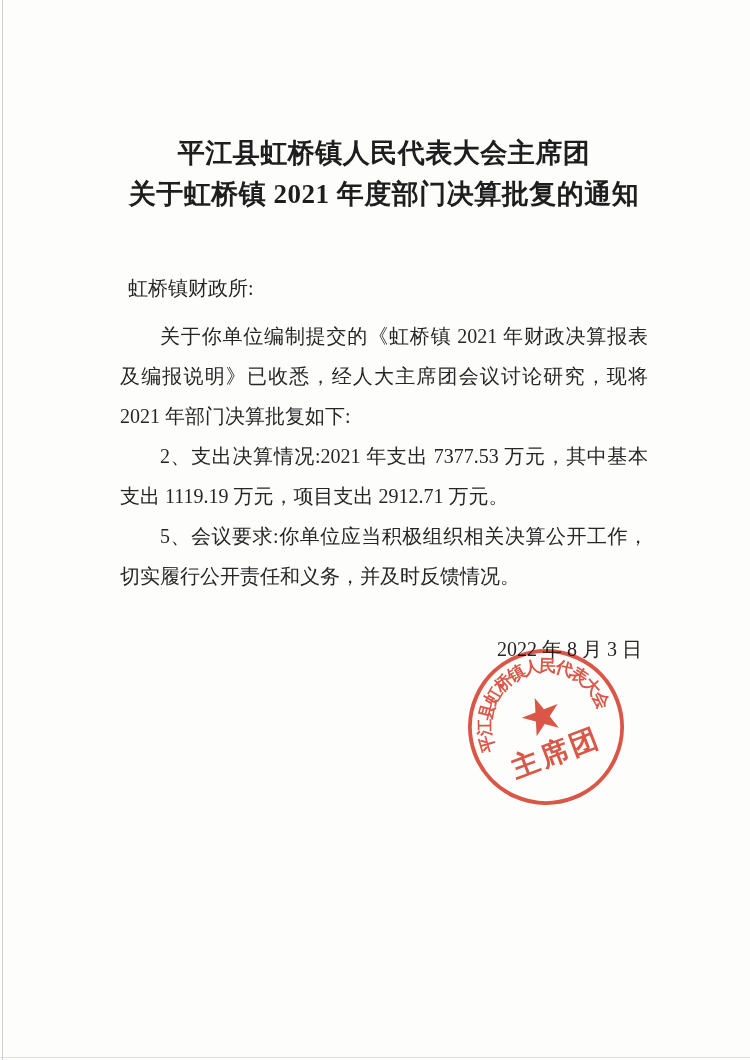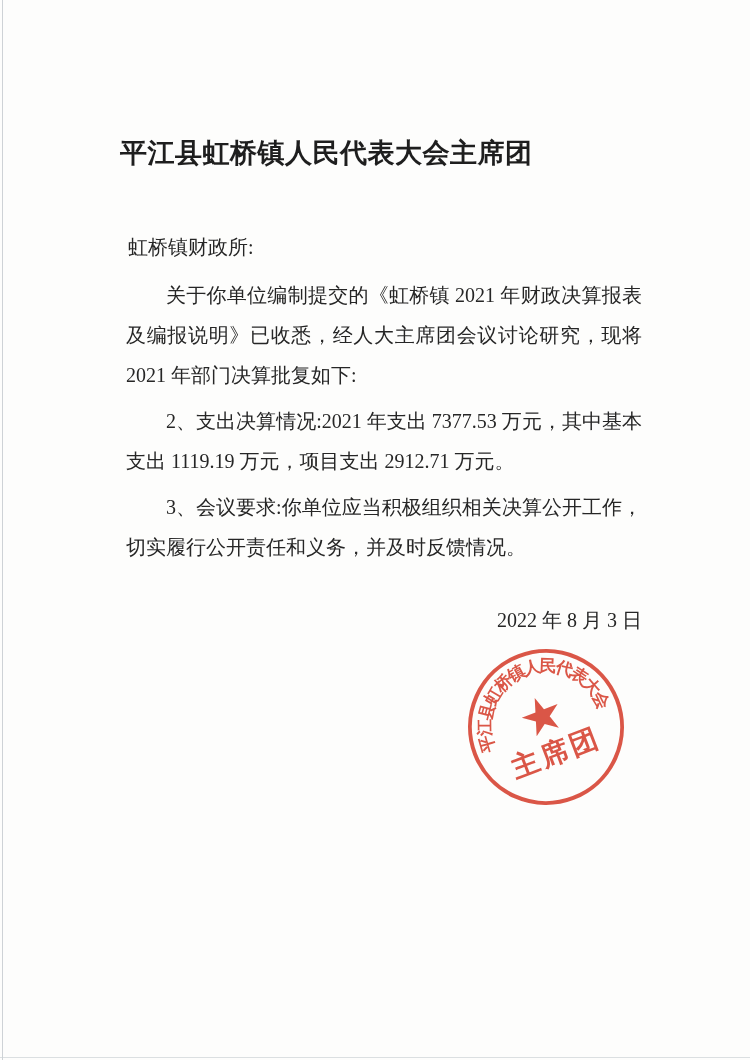--- a/index.html
+++ b/index.html
@@ -47,7 +47,7 @@
   .title {
     margin: 0;
     padding-top: 133px;
-    text-align: left;
+    text-align: center;
     font-size: 27px;
     line-height: 41px;
     font-weight: 700;

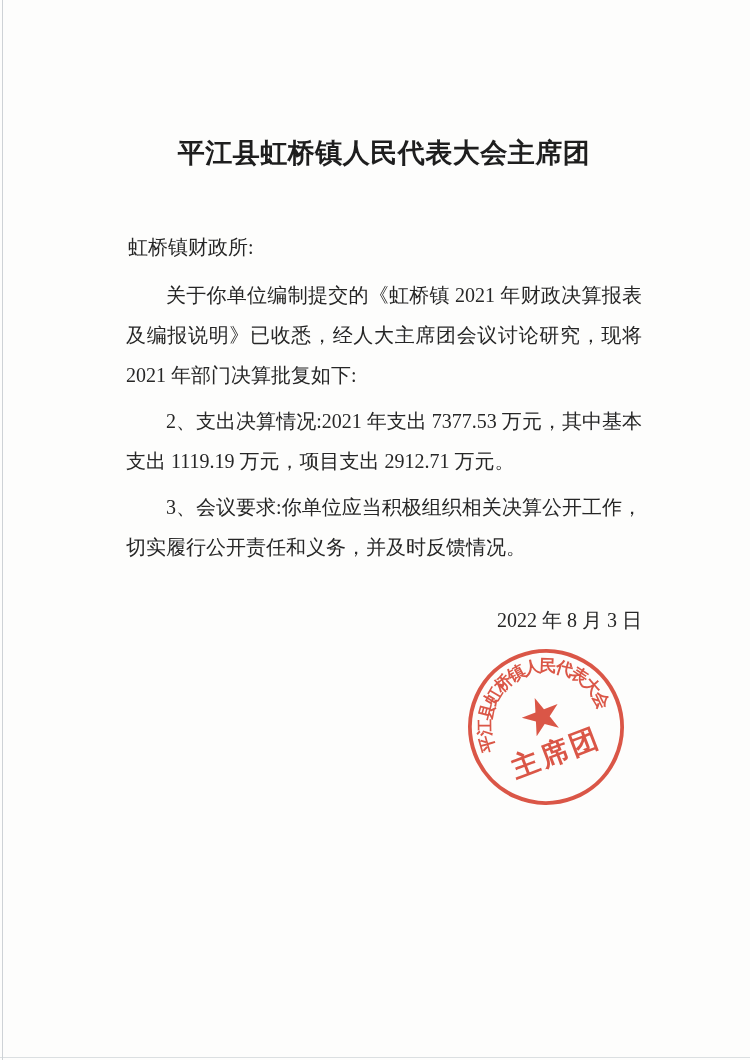--- a/index.html
+++ b/index.html
@@ -139,6 +139,7 @@
   <div class="content">
     <h1 class="title">
       <span>平江县虹桥镇人民代表大会主席团</span><br>
+      <span>关于虹桥镇 2021 年度部门决算批复的通知</span>
     </h1>
 
     <div class="body-text">

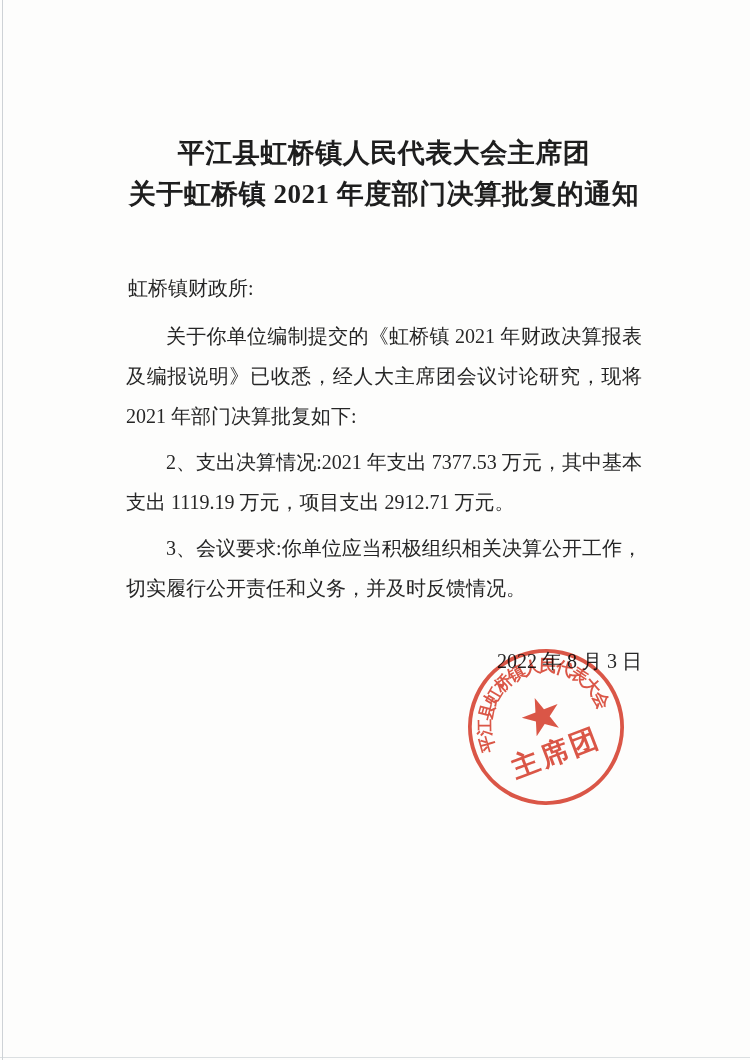--- a/index.html
+++ b/index.html
@@ -64,7 +64,7 @@
     margin: 8px;
   }
   .para {
-    margin: 6px;
+    margin: 0;
     text-indent: 2em;
   }
   .sig-block {

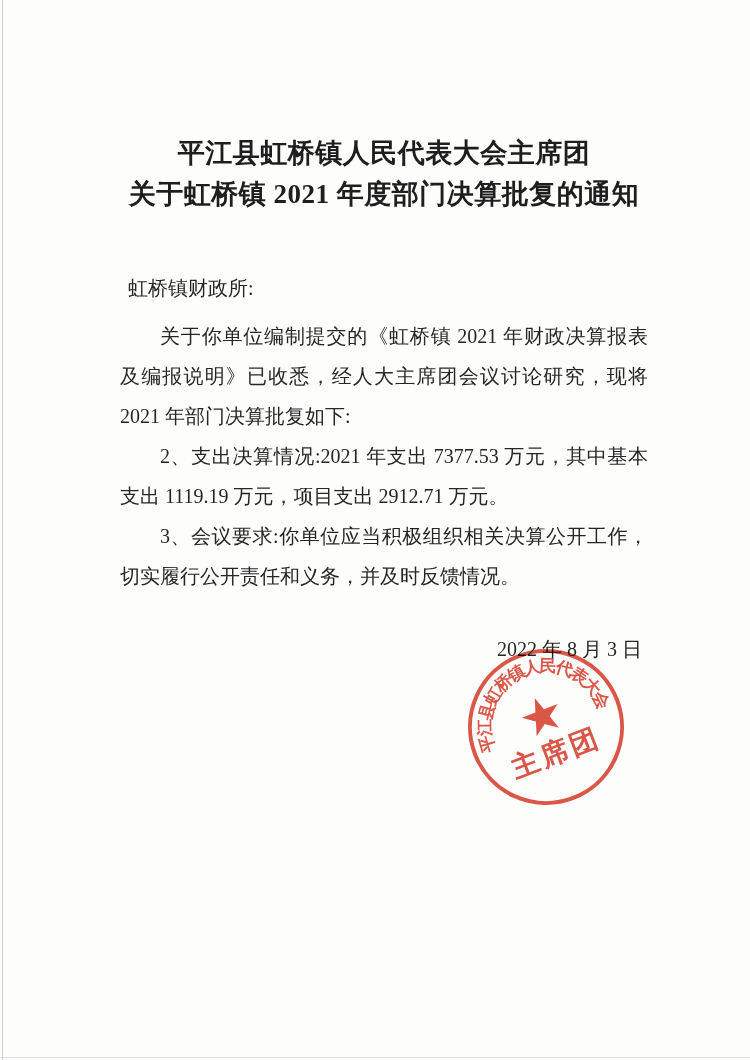--- a/index.html
+++ b/index.html
@@ -146,7 +146,7 @@
       <p class="salutation">虹桥镇财政所:</p>
       <p class="para">关于你单位编制提交的《虹桥镇 2021 年财政决算报表及编报说明》已收悉，经人大主席团会议讨论研究，现将 2021 年部门决算批复如下:</p>
       <p class="para">2、支出决算情况:2021 年支出 7377.53 万元，其中基本支出 1119.19 万元，项目支出 2912.71 万元。</p>
-      <p class="para">3、会议要求:你单位应当积极组织相关决算公开工作，切实履行公开责任和义务，并及时反馈情况。</p>
+      <p class="para">5、会议要求:你单位应当积极组织相关决算公开工作，切实履行公开责任和义务，并及时反馈情况。</p>
 
       <div class="sig-block">
         <div class="date">2022 年 8 月 3 日</div>

